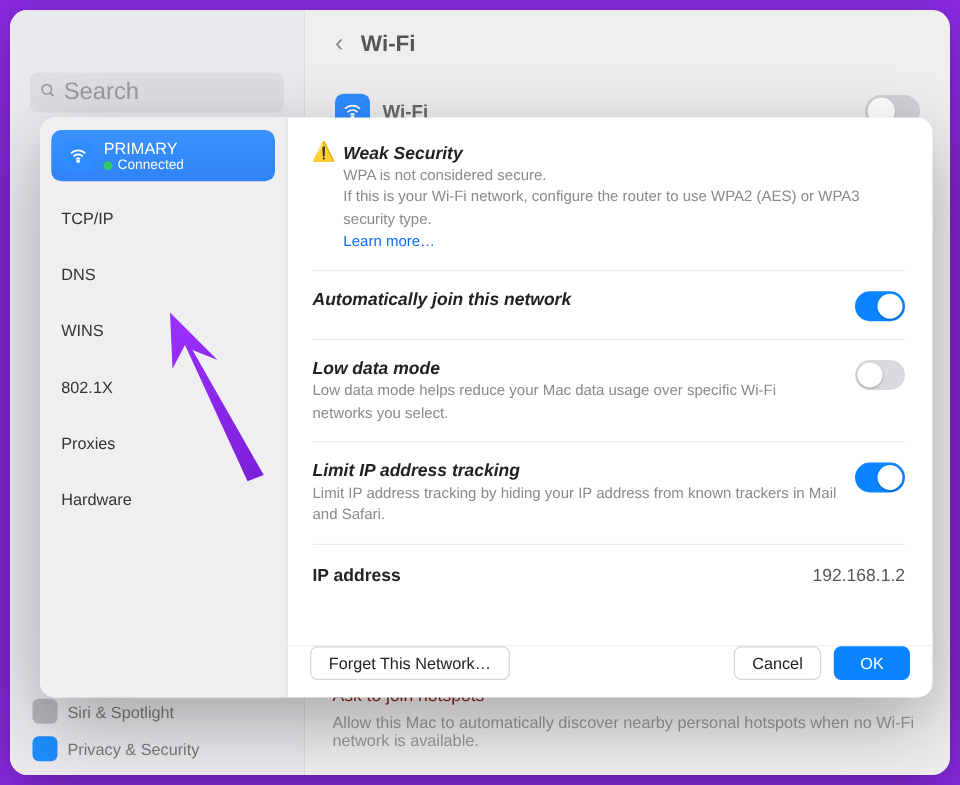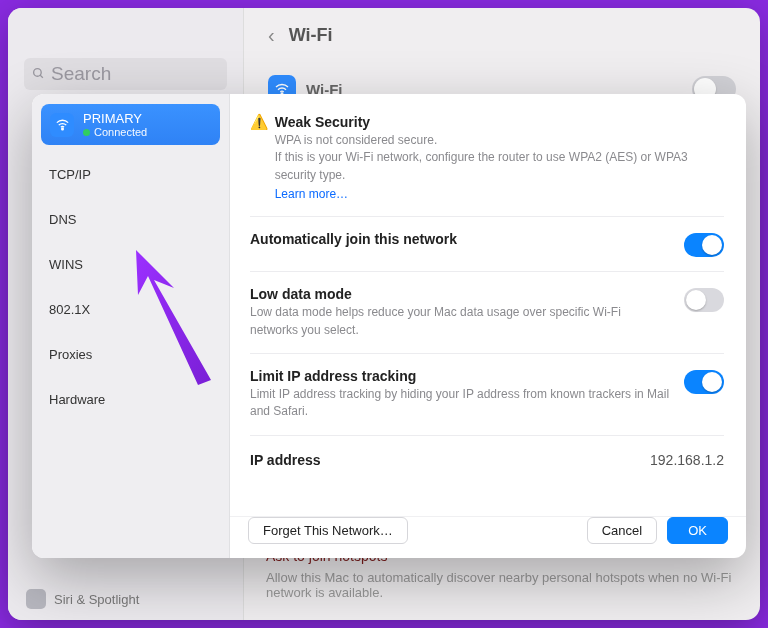--- a/index.html
+++ b/index.html
@@ -91,7 +91,7 @@
   .sec:first-child{padding-top:4px;}
   .row{ display:flex; align-items:flex-start; gap:14px; }
   .row .txt{ flex:1; }
-  .ttl{ font-size:14px; font-weight:600; color:#222; margin-bottom:2px; }
+  .ttl{ font-size:14px; font-weight:600; color:#222; margin-bottom:2px;font-style:italic; }
   .desc{ font-size:12px; color:#8a8a8e; line-height:1.45; }
   .link{ font-size:12px; color:#0b6bff; margin-top:2px; display:inline-block;}
 

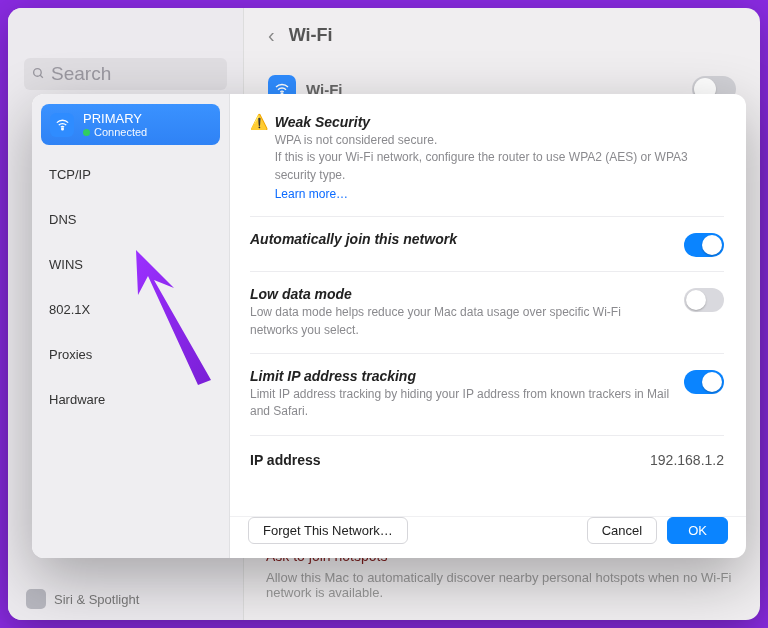--- a/index.html
+++ b/index.html
@@ -150,6 +150,10 @@
       <div class="sb-item-bg">
         <div class="sb-icon-bg"></div>
         <span>Siri &amp; Spotlight</span>
+      </div>
+      <div class="sb-item-bg">
+        <div class="sb-icon-bg" style="background:#1e90ff"></div>
+        <span>Privacy &amp; Security</span>
       </div>
     </div>
   </div>

